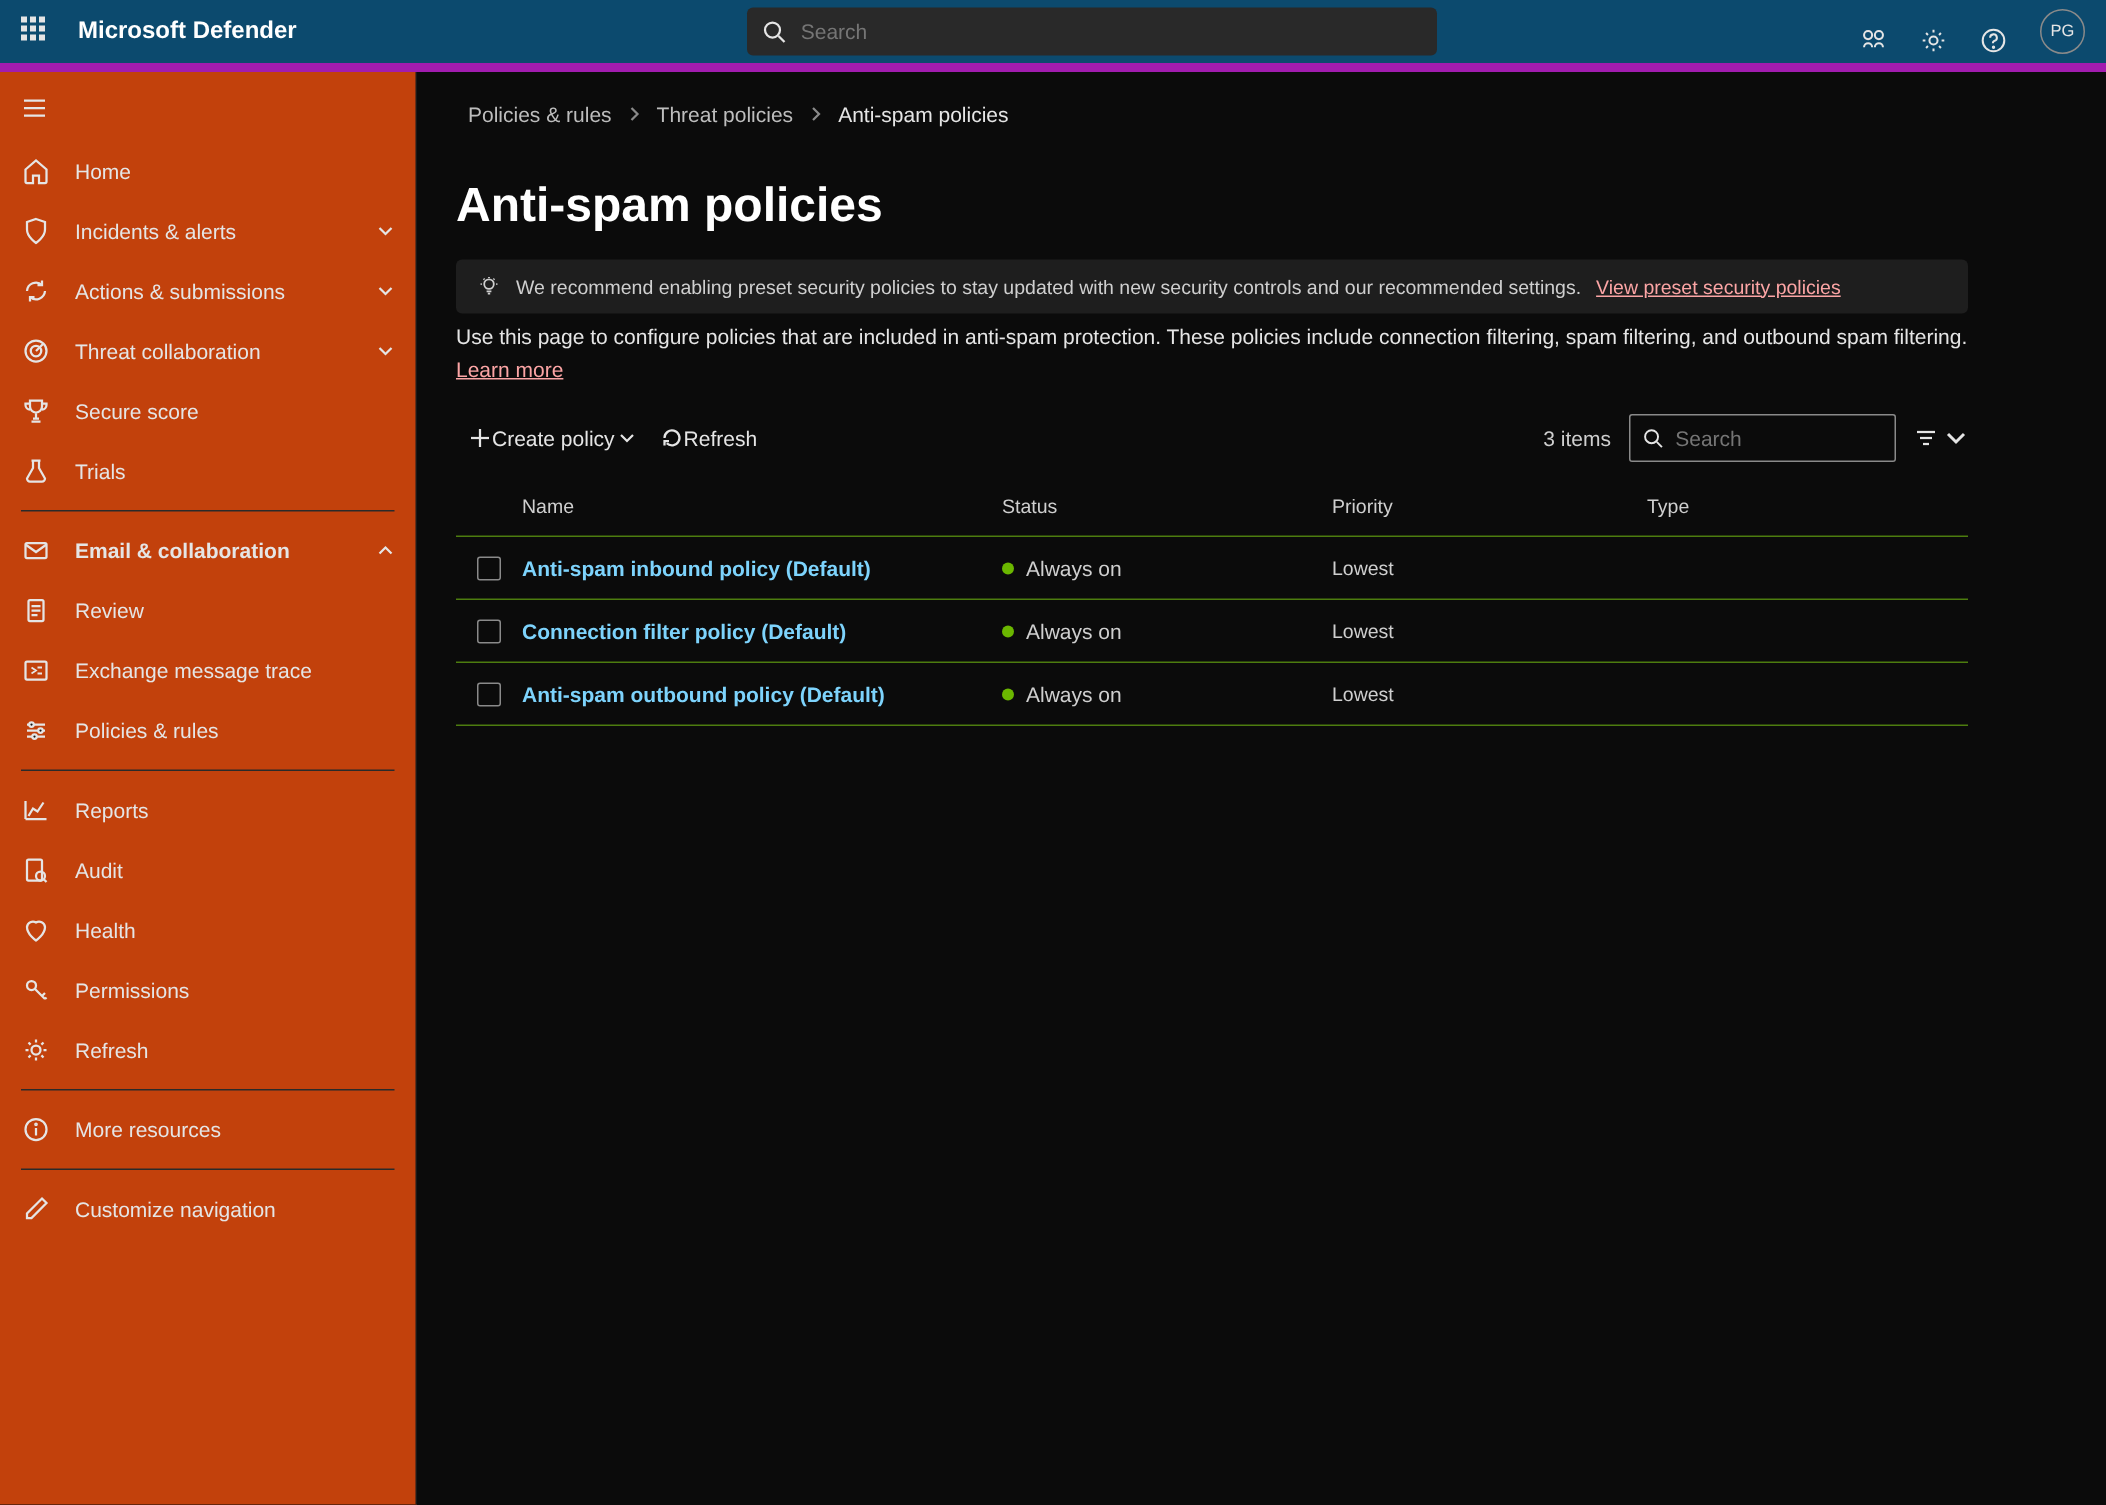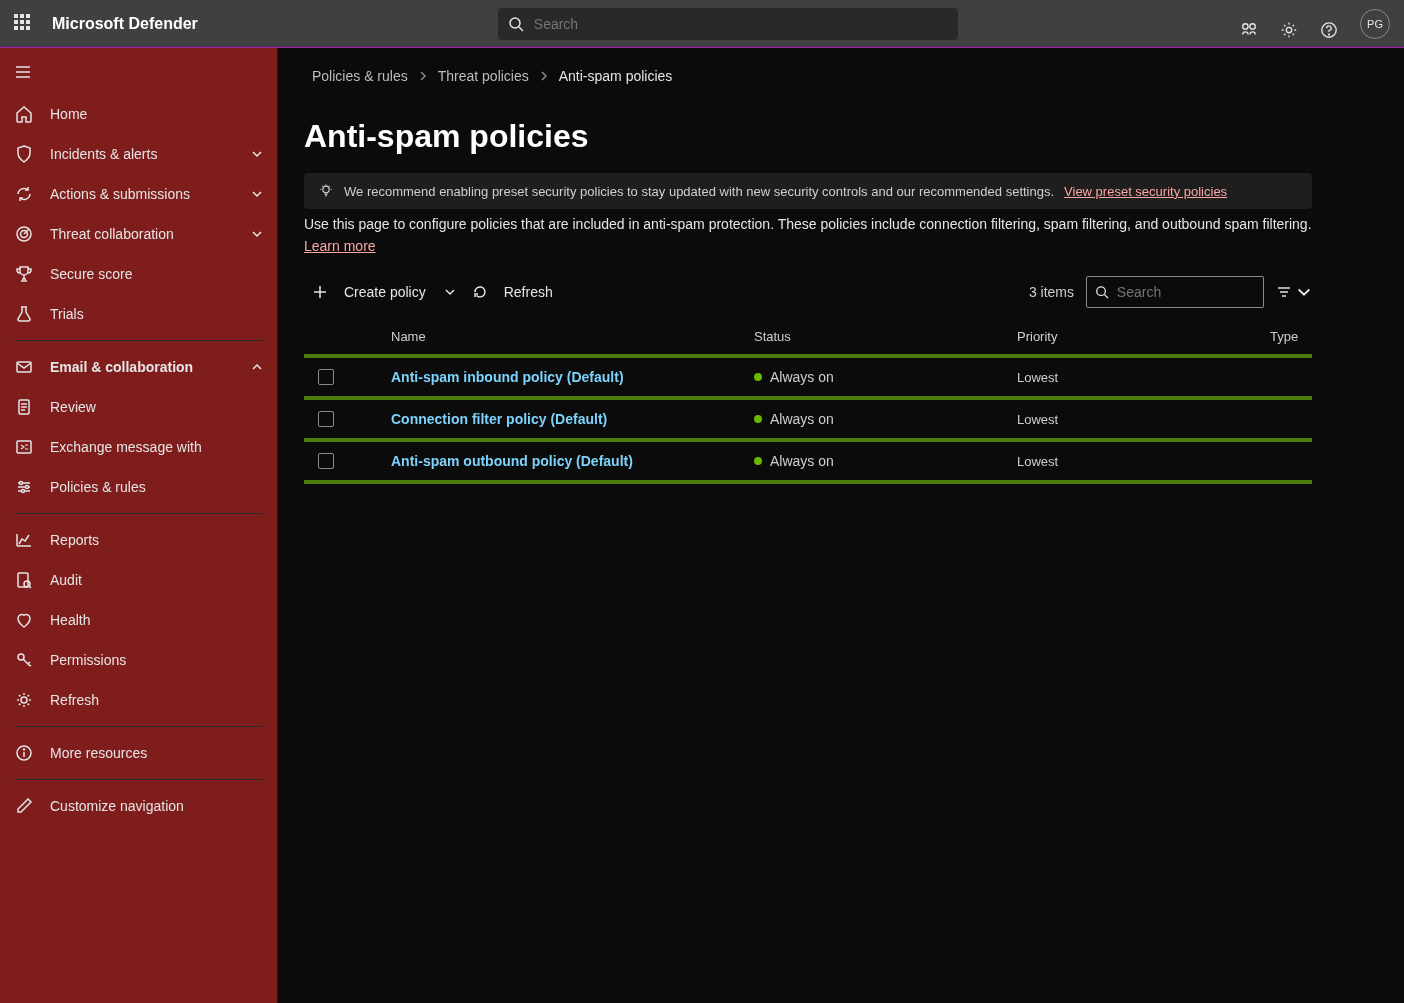--- a/index.html
+++ b/index.html
@@ -7,7 +7,7 @@
   a { color: #fca5a5; text-decoration: underline; }
 
   
-  .topbar { position: fixed; top: 0; left: 0; right: 0; height: 48px; background: #404040; display: flex; align-items: center; padding: 0 14px; z-index: 10; border-bottom: 1px solid #a21caf; }
+  .topbar { position: fixed; top: 0; left: 0; right: 0; height: 48px; background: #0c4a6e; display: flex; align-items: center; padding: 0 14px; z-index: 10; border-bottom: 6px solid #a21caf; }
   .waffle { width: 20px; height: 20px; display: grid; grid-template-columns: repeat(3,4px); grid-template-rows: repeat(3,4px); gap: 2px; margin-right: 18px; cursor: pointer; }
   .waffle span { background: #e5e5e5; width: 4px; height: 4px; }
   .app-title { font-size: 16px; font-weight: 600; color: #ffffff; }

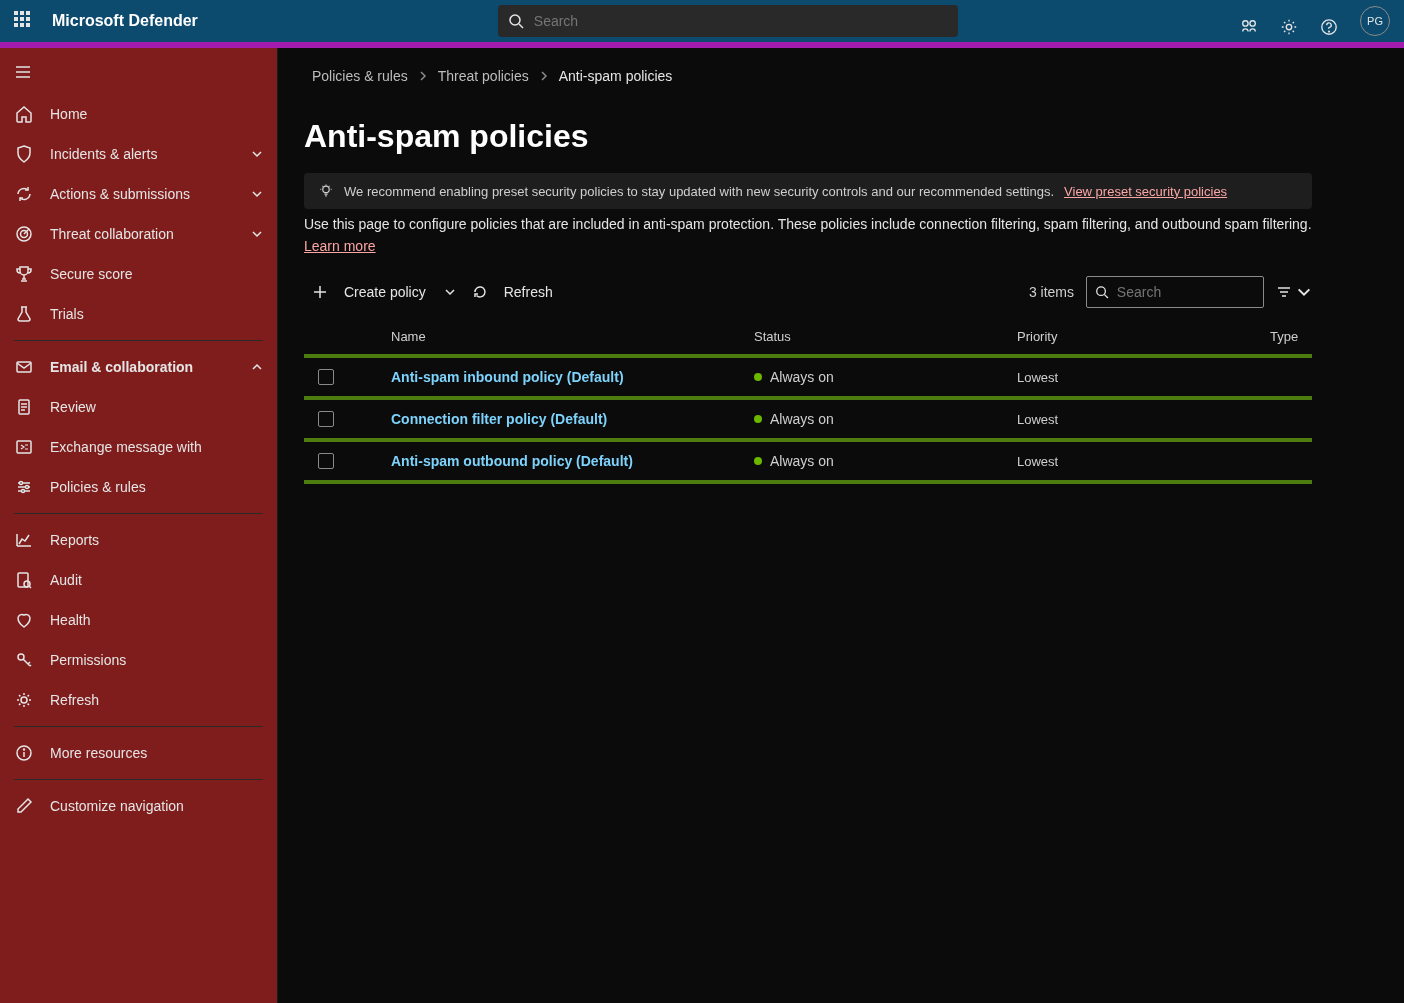--- a/index.html
+++ b/index.html
@@ -20,7 +20,7 @@
 
   
   .shell { position: fixed; top: 48px; left: 0; right: 0; bottom: 0; display: flex; }
-  .sidebar { width: 278px; background: #7f1d1d; border-right: 1px solid #1a1a1a; overflow-y: auto; padding-top: 6px; }
+  .sidebar { width: 278px; background: #c2410c; border-right: 1px solid #1a1a1a; overflow-y: auto; padding-top: 6px; }
   .main { flex: 1; background: #0b0b0b; overflow-y: auto; padding: 14px 0 0 0; }
 
   

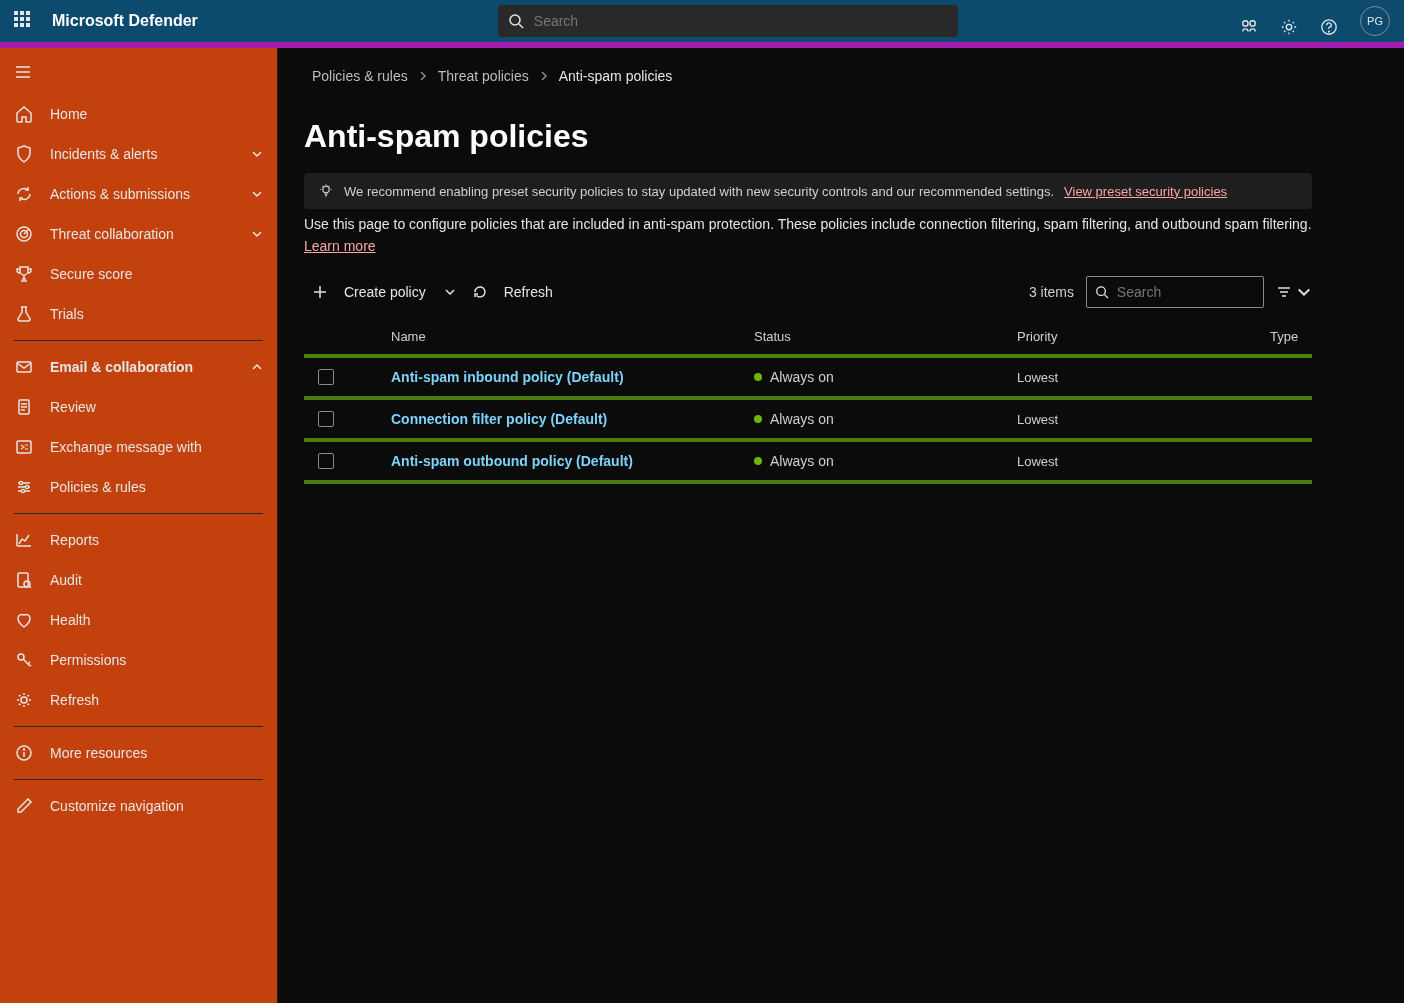--- a/index.html
+++ b/index.html
@@ -53,7 +53,7 @@
 
   
   .toolbar { display: flex; align-items: center; margin-top: 14px; height: 44px; }
-  .tb-btn { display: flex; align-items: center; gap: 16px; padding: 6px 8px; cursor: pointer; color: #e5e5e5; border-radius: 2px; }
+  .tb-btn { display: flex; align-items: center; gap: 0; padding: 6px 8px; cursor: pointer; color: #e5e5e5; border-radius: 2px; }
   .tb-btn svg { width: 16px; height: 16px; }
   .tb-btn .mini-chevron { width: 12px; height: 12px; margin-left: 2px; }
   .tb-spacer { flex: 1; }

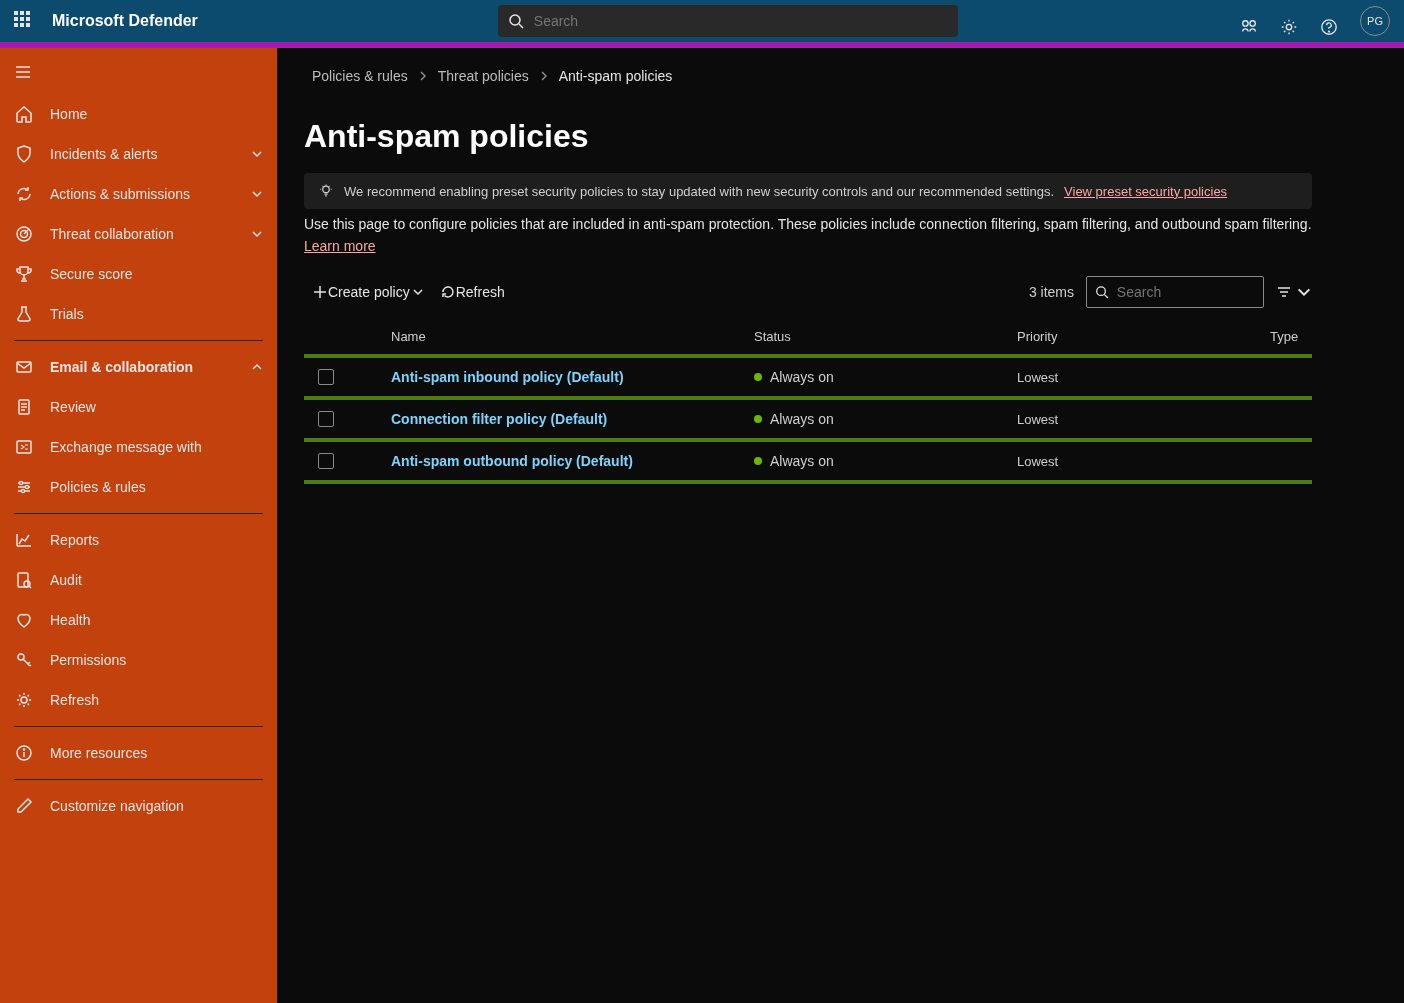--- a/index.html
+++ b/index.html
@@ -66,7 +66,7 @@
 
   
   .table { margin-top: 4px; }
-  .thead, .trow { display: grid; grid-template-columns: 44px 320px 220px 210px 1fr; align-items: center; border-bottom: 4px solid #4d7c0f; gap: 43px; }
+  .thead, .trow { display: grid; grid-template-columns: 44px 320px 220px 210px 1fr; align-items: center; border-bottom: 1px solid #4d7c0f; }
   .thead { height: 40px; color: #cfcfcf; font-size: 13px; }
   .trow { height: 42px; font-size: 14px; }
   .trow .name { font-weight: 600; color: #7dd3fc; cursor: pointer; }

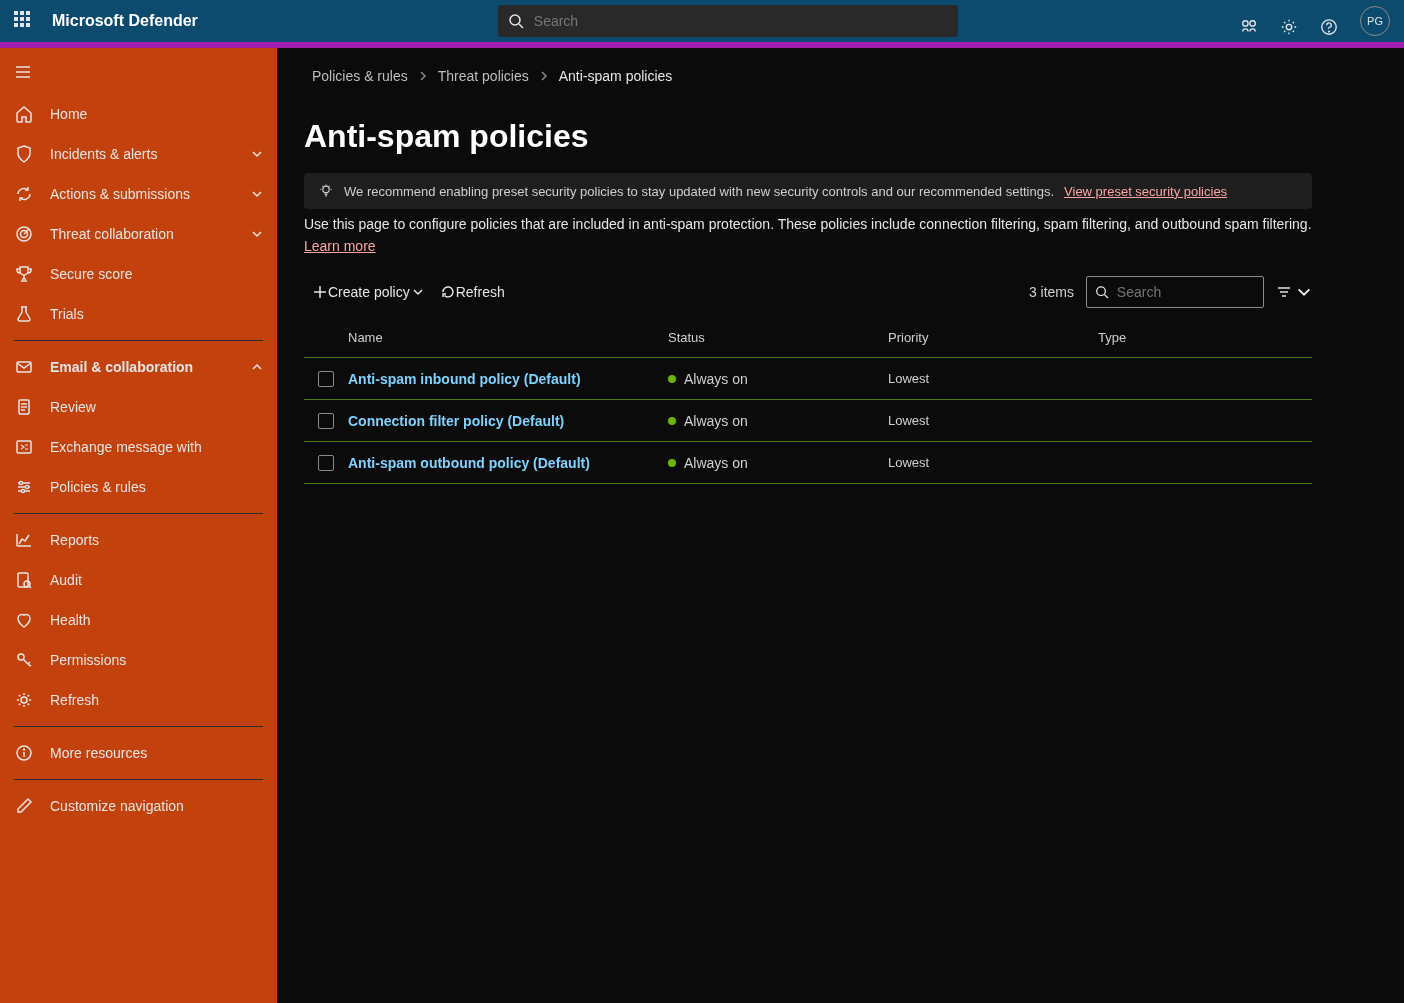--- a/index.html
+++ b/index.html
@@ -231,7 +231,7 @@
             <path d="M7 8l3 2-3 2M11 8h3M11 12h3" stroke-width="1.2"></path>
           </svg>
         </span>
-      <span class="side-label">Exchange message with</span>
+      <span class="side-label">Exchange message trace</span>
     </div>
     <div class="side-item sub">
       <span class="side-icon">

